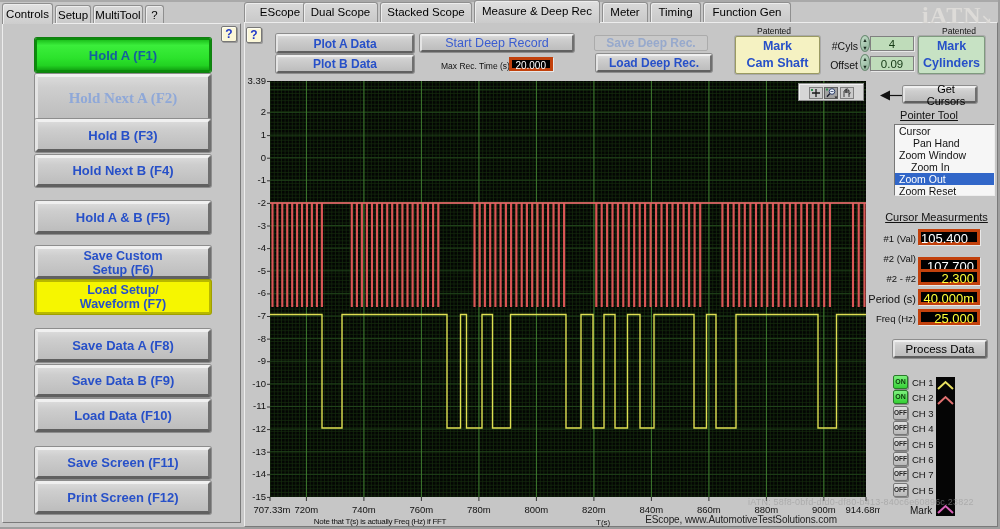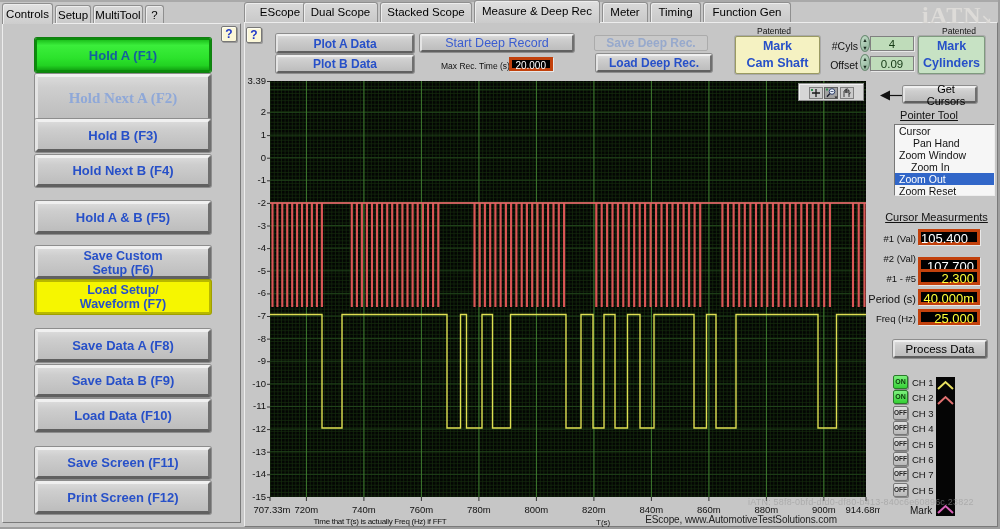--- a/index.html
+++ b/index.html
@@ -186,7 +186,7 @@
 <div class="blkbox" style="left:918px;top:229px;width:62px;height:16px;font-size:13px;line-height:14px;padding-right:16px;">105.400</div>
 <div class="lbl" style="left:860px;top:253px;width:56px;text-align:right;font-size:9.5px;">#2 (Val)</div>
 <div class="blkbox" style="left:918px;top:249px;width:62px;height:16px;font-size:13px;line-height:14px;padding-right:3px;margin-top:8px;">107.700</div>
-<div class="lbl" style="left:860px;top:273px;width:56px;text-align:right;font-size:9.5px;">#1 - #5</div>
+<div class="lbl" style="left:860px;top:273px;width:56px;text-align:right;font-size:9.5px;">#2 - #2</div>
 <div class="blkbox" style="left:918px;top:269px;width:62px;height:16px;font-size:13px;line-height:14px;padding-right:3px;color:#ffff38;">2.300</div>
 <div class="lbl" style="left:860px;top:293px;width:56px;text-align:right;font-size:11px;">Period (s)</div>
 <div class="blkbox" style="left:918px;top:289px;width:62px;height:16px;font-size:13px;line-height:14px;padding-right:3px;color:#ffff38;">40.000m</div>

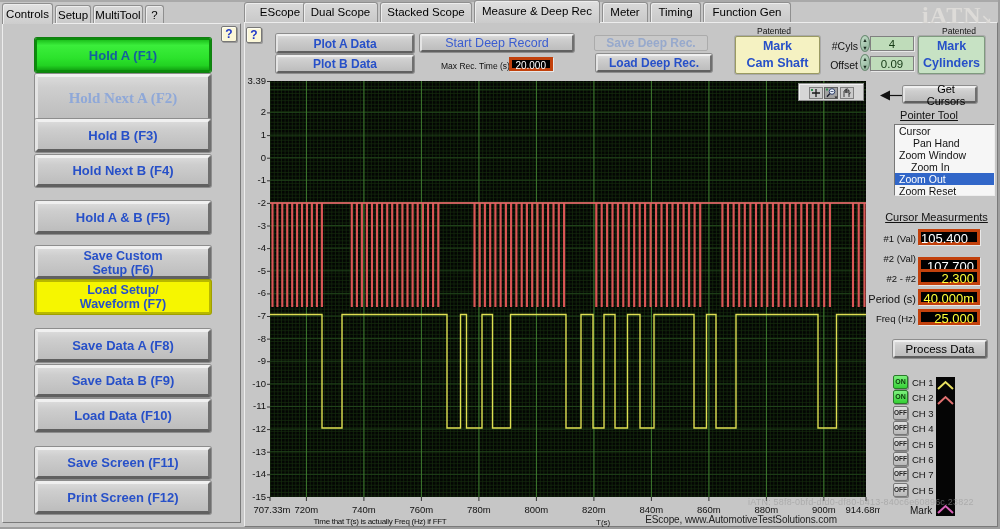--- a/index.html
+++ b/index.html
@@ -162,7 +162,7 @@
 </svg>
 </div>
 
-<div class="lbl" style="left:306px;top:517px;width:148px;text-align:center;font-size:8px;letter-spacing:-0.3px;white-space:nowrap;">Time that T(s) is actually Freq (Hz) if FFT</div>
+<div class="lbl" style="left:306px;top:517px;width:148px;text-align:center;font-size:8px;letter-spacing:-0.3px;white-space:nowrap;">Note that T(s) is actually Freq (Hz) if FFT</div>
 <div class="lbl" style="left:596px;top:518px;font-size:8px;">T(s)</div>
 <div class="lbl" style="left:621px;top:514px;width:240px;text-align:center;font-size:10px;letter-spacing:-0.1px;color:#222;">EScope, www.AutomotiveTestSolutions.com</div>
 

